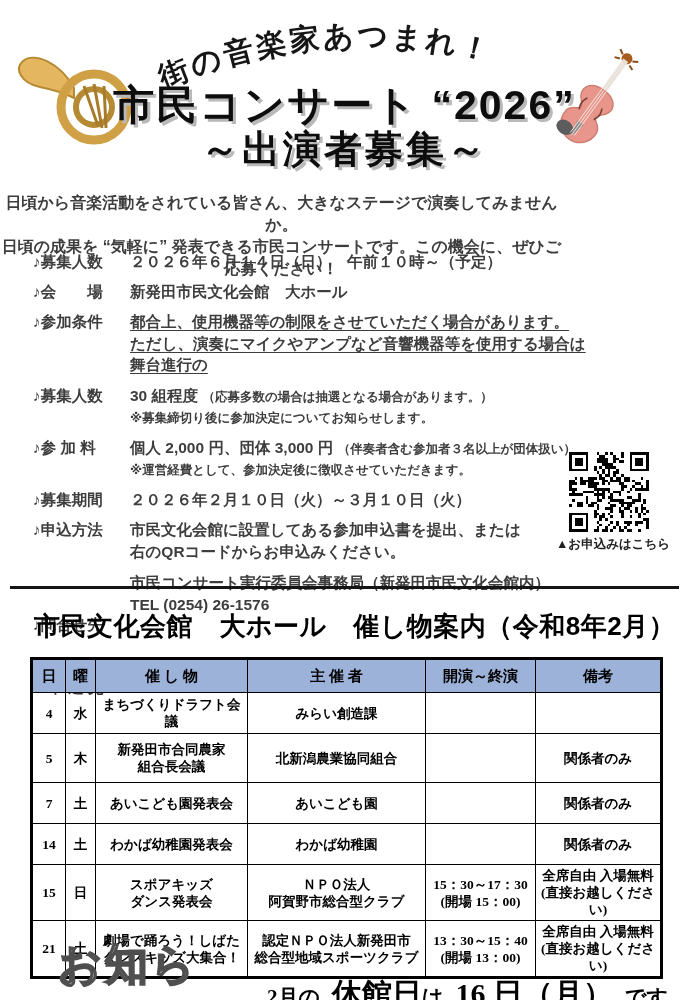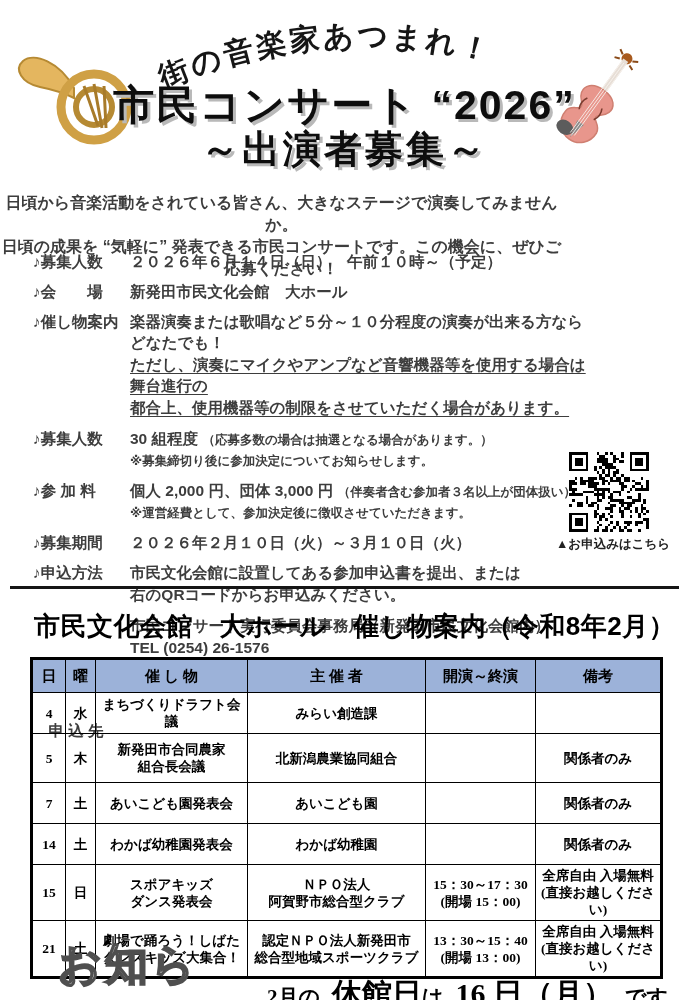--- a/index.html
+++ b/index.html
@@ -145,7 +145,7 @@
     </div>
 
     <div class="drow">
-      <div class="dlabel">♪催し物案内</div>
+      <div class="dlabel">♪参加条件</div>
       <div class="dvalue">
         <div class="line">楽器演奏または歌唱など５分～１０分程度の演奏が出来る方ならどなたでも！</div>
         <div class="line uline">ただし、演奏にマイクやアンプなど音響機器等を使用する場合は舞台進行の</div>

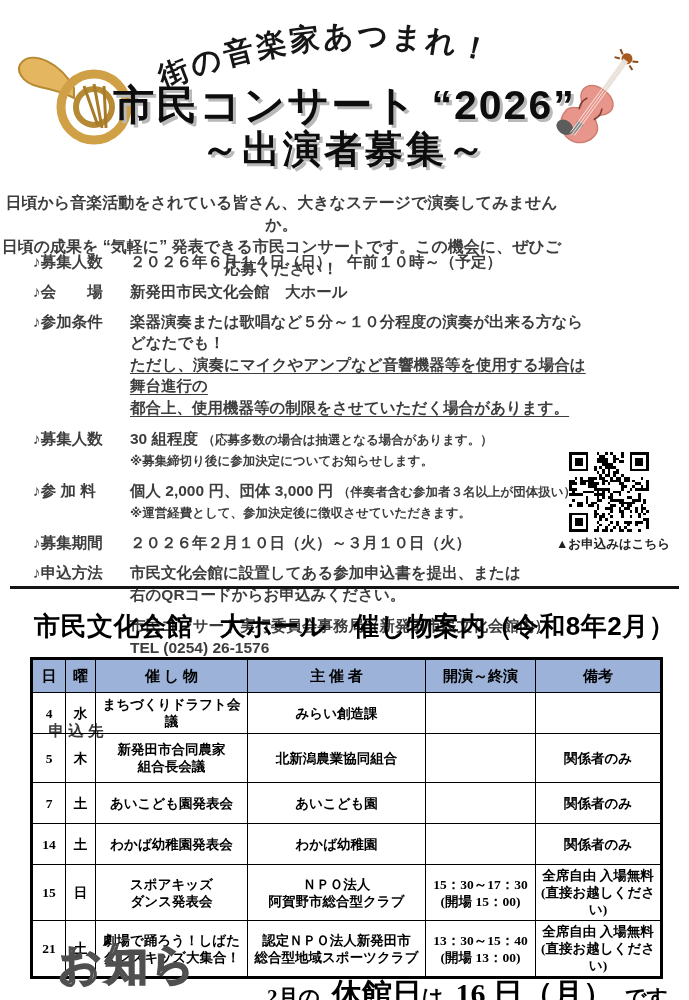--- a/index.html
+++ b/index.html
@@ -147,7 +147,6 @@
     <div class="drow">
       <div class="dlabel">♪参加条件</div>
       <div class="dvalue">
-        <div class="line">楽器演奏または歌唱など５分～１０分程度の演奏が出来る方ならどなたでも！</div>
         <div class="line uline">ただし、演奏にマイクやアンプなど音響機器等を使用する場合は舞台進行の</div>
         <div class="line uline">都合上、使用機器等の制限をさせていただく場合があります。</div>
       </div>

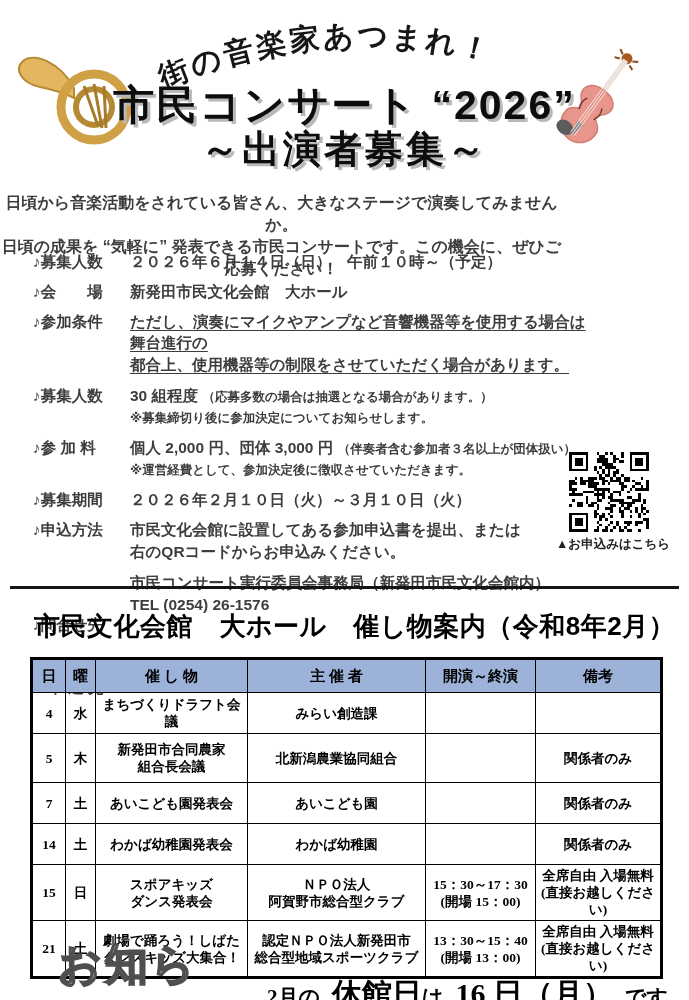--- a/index.html
+++ b/index.html
@@ -147,8 +147,8 @@
     <div class="drow">
       <div class="dlabel">♪参加条件</div>
       <div class="dvalue">
+        <div class="line uline">都合上、使用機器等の制限をさせていただく場合があります。</div>
         <div class="line uline">ただし、演奏にマイクやアンプなど音響機器等を使用する場合は舞台進行の</div>
-        <div class="line uline">都合上、使用機器等の制限をさせていただく場合があります。</div>
       </div>
     </div>
 

